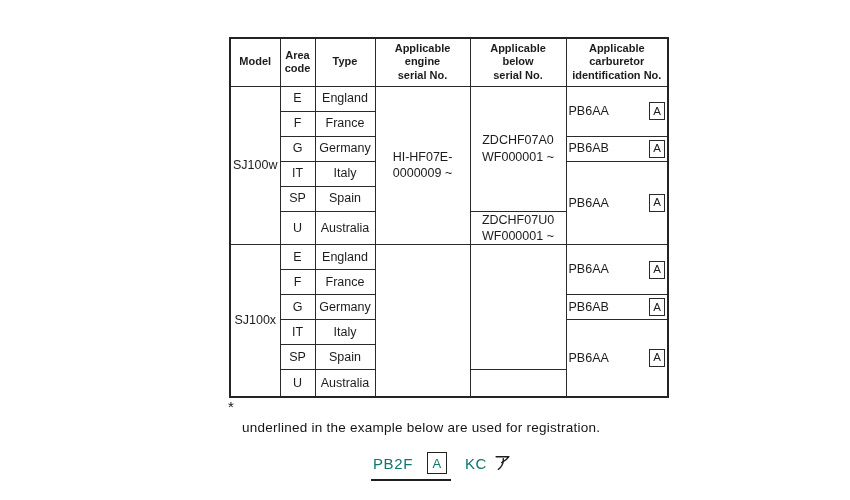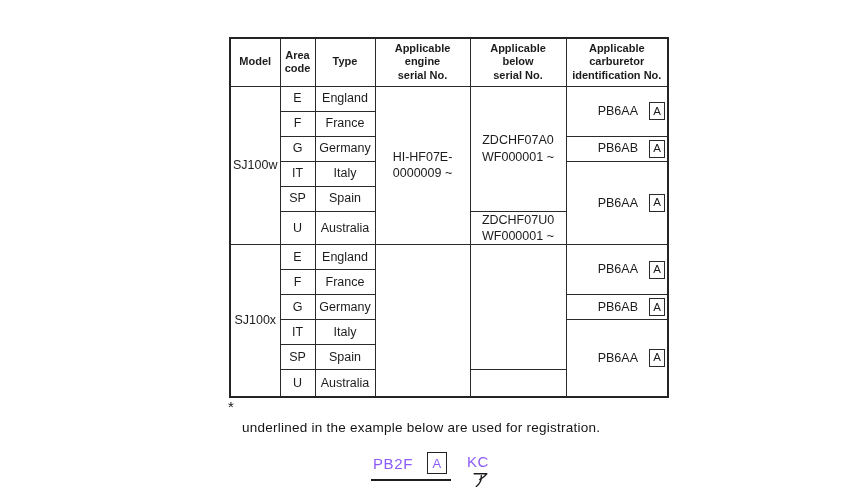--- a/index.html
+++ b/index.html
@@ -66,7 +66,8 @@
   .carb-wrap {
     display: flex;
     align-items: center;
-    justify-content: flex-end;
+    justify-content: space-between;
+    gap: 19px;
   }
   .abox {
     display: inline-flex;

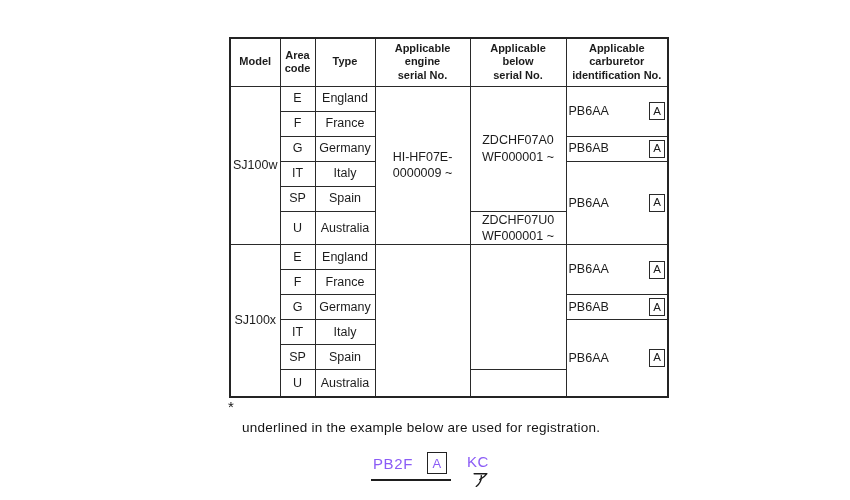--- a/index.html
+++ b/index.html
@@ -120,7 +120,7 @@
     align-items: flex-start;
     font-size: 15px;
     letter-spacing: 0.6px;
-    color: #8b5cf6;
+    color: #0f766e;
   }
   .ex-underline {
     display: inline-flex;

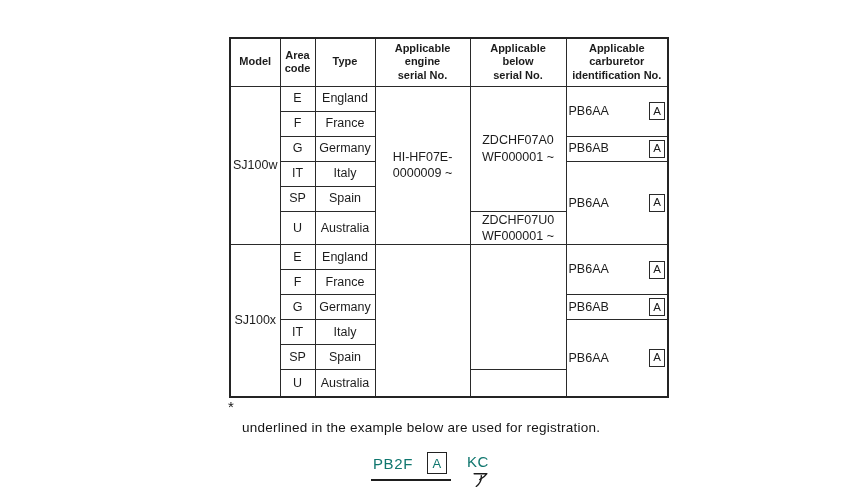--- a/index.html
+++ b/index.html
@@ -141,10 +141,9 @@
   }
   .ex-suffix {
     display: inline-flex;
-    align-items: flex-end;
+    align-items: center;
     margin-left: 14px;
     padding-top: 1px;
-    flex-direction: column;
   }
   .ex-kana {
     margin-left: 7px;

